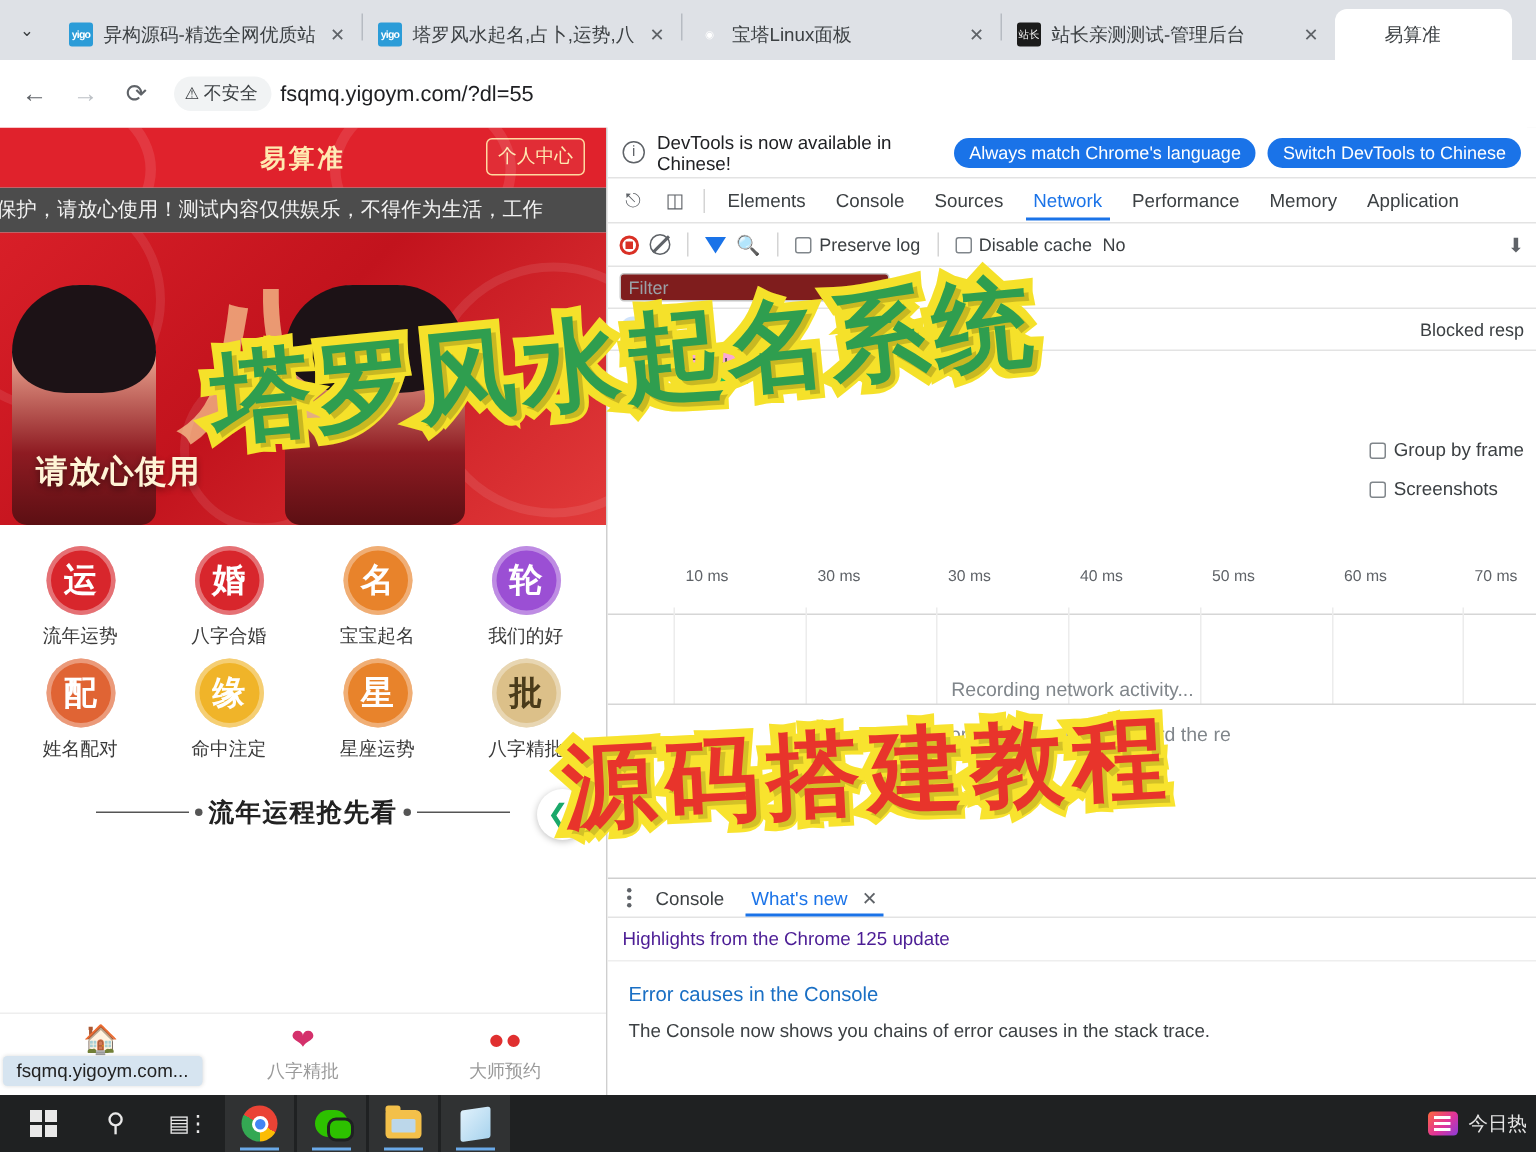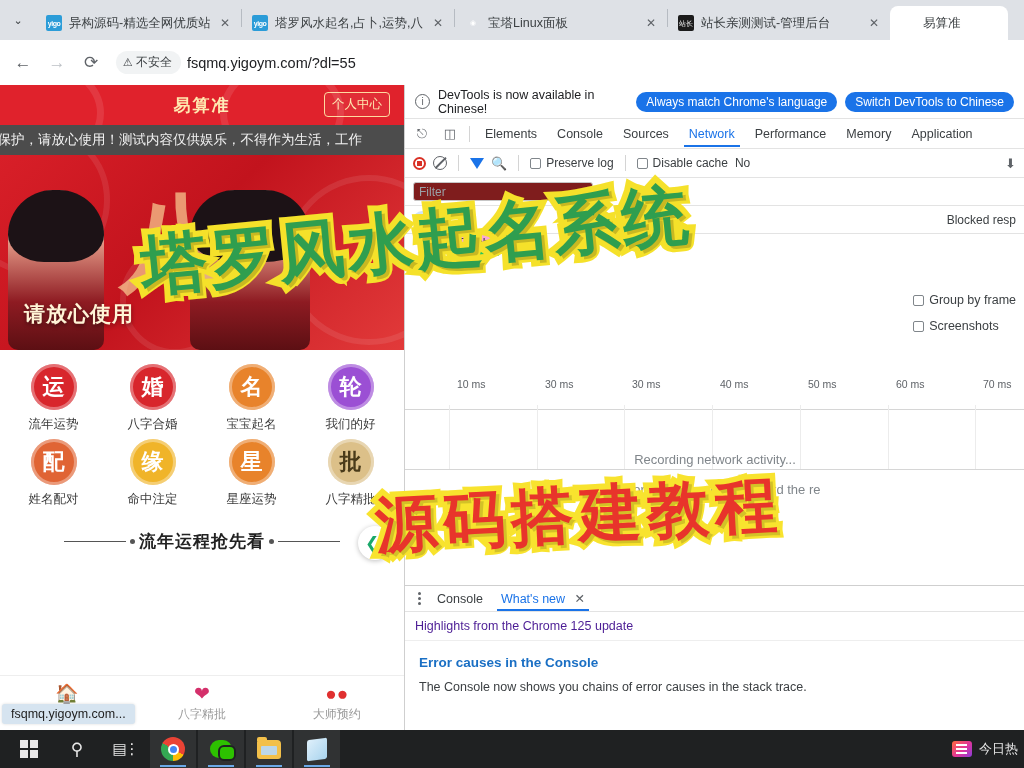--- a/index.html
+++ b/index.html
@@ -297,7 +297,7 @@
   .drawer-tab.active { color: #1a73e8; }
   .drawer-tab.active::after { content:""; position:absolute;left:4px;right:4px;bottom:-1px;height:2px;background:#1a73e8;}
   .drawer-sub { padding: 7px 10px; font-size: 12.5px; color: #4c1d95; border-bottom: 1px solid #eee;}
-  .wn-title { padding: 14px 14px 0; font-size: 13.5px; font-weight: bold; color: #1a6fc4;}
+  .wn-title { padding: 14px 14px 0; font-size: 13.5px; font-weight: normal; color: #1a6fc4;}
   .wn-body { padding: 10px 14px 0; font-size: 12.5px; color: #3c4043;}
 
   

